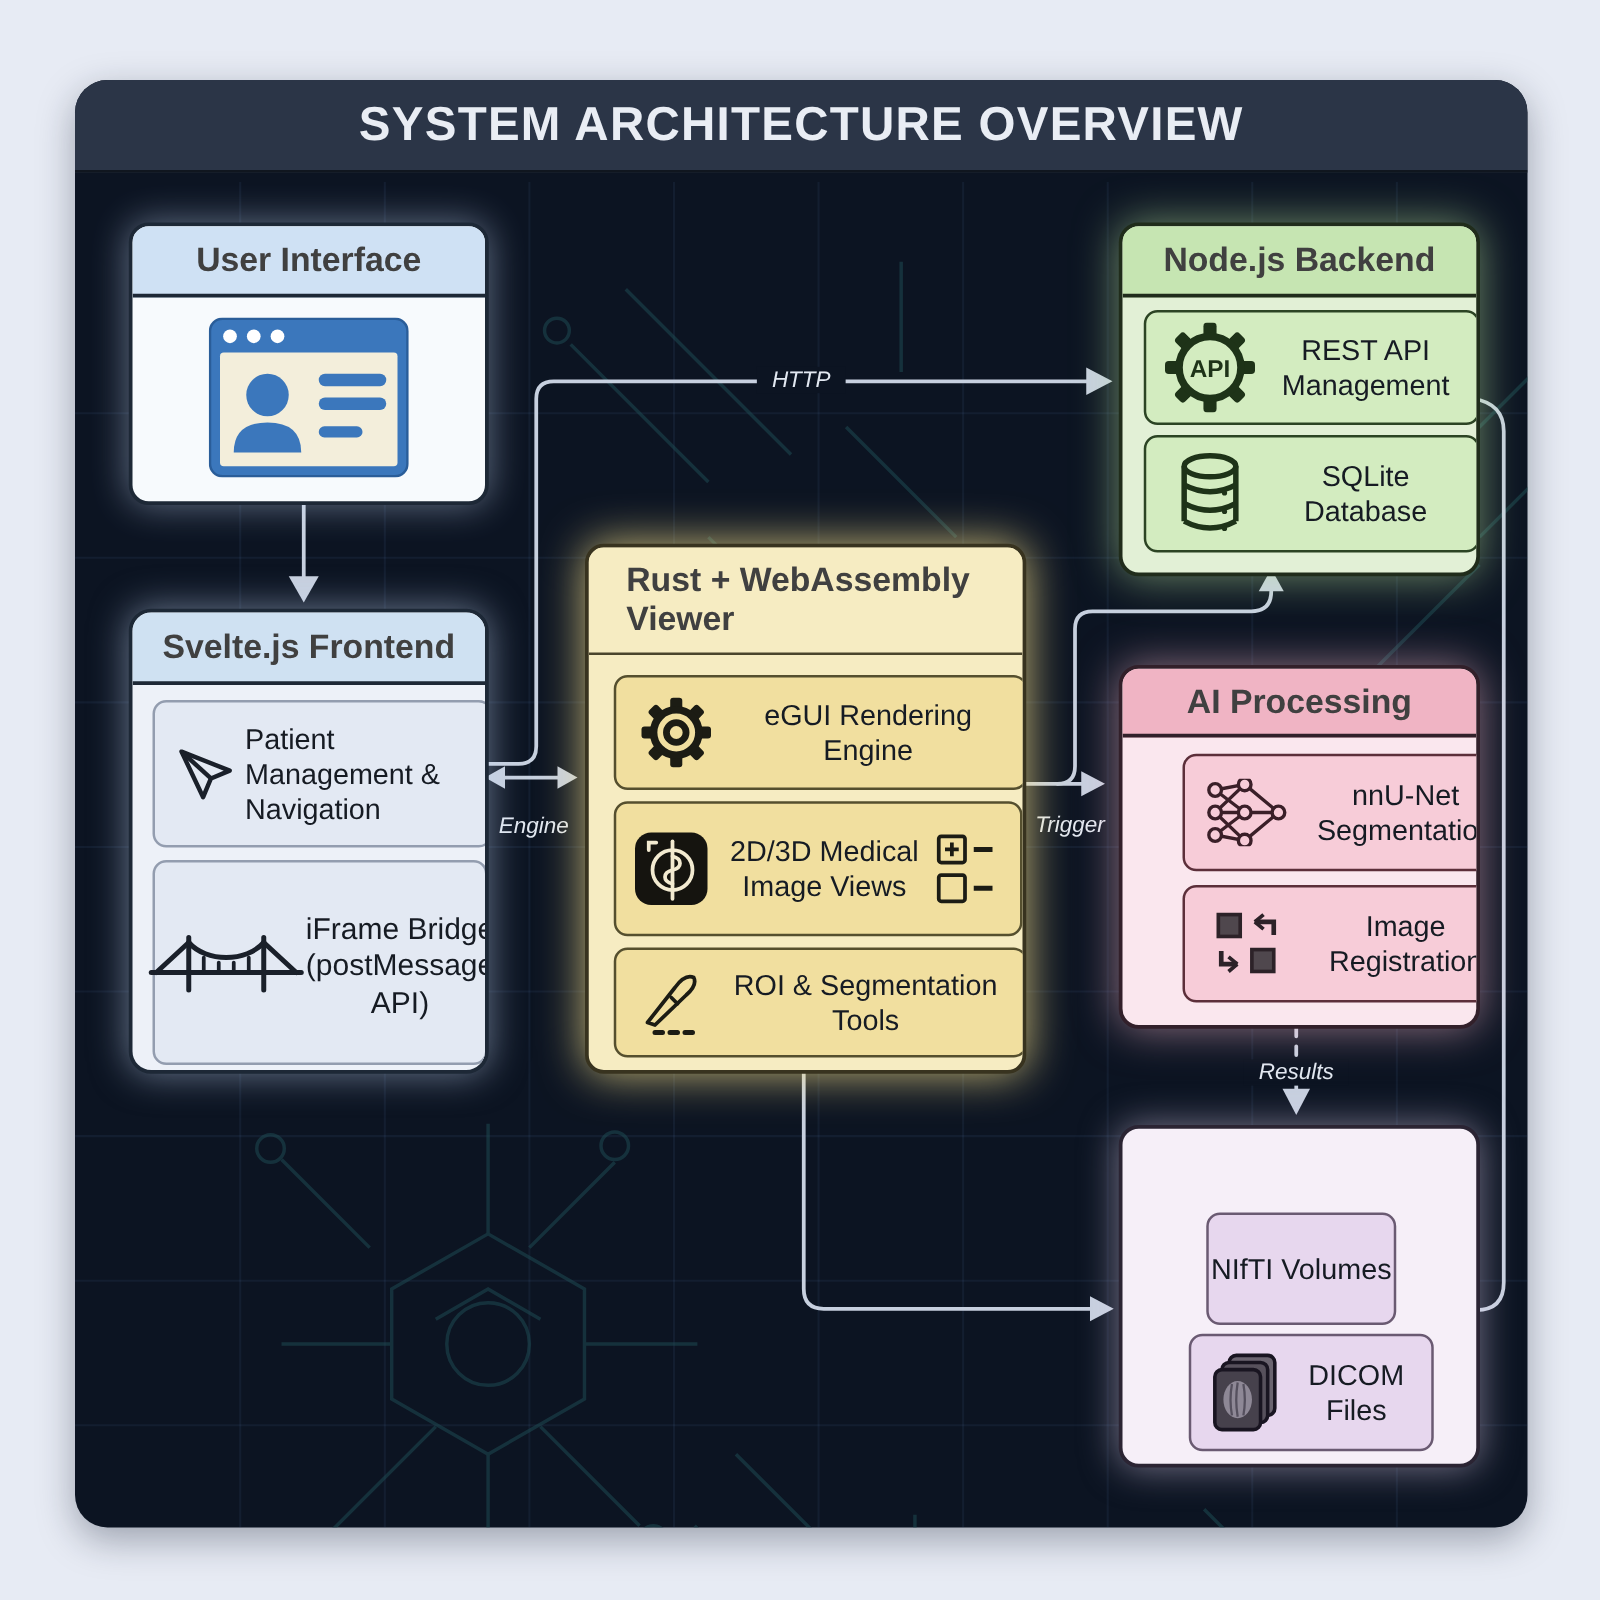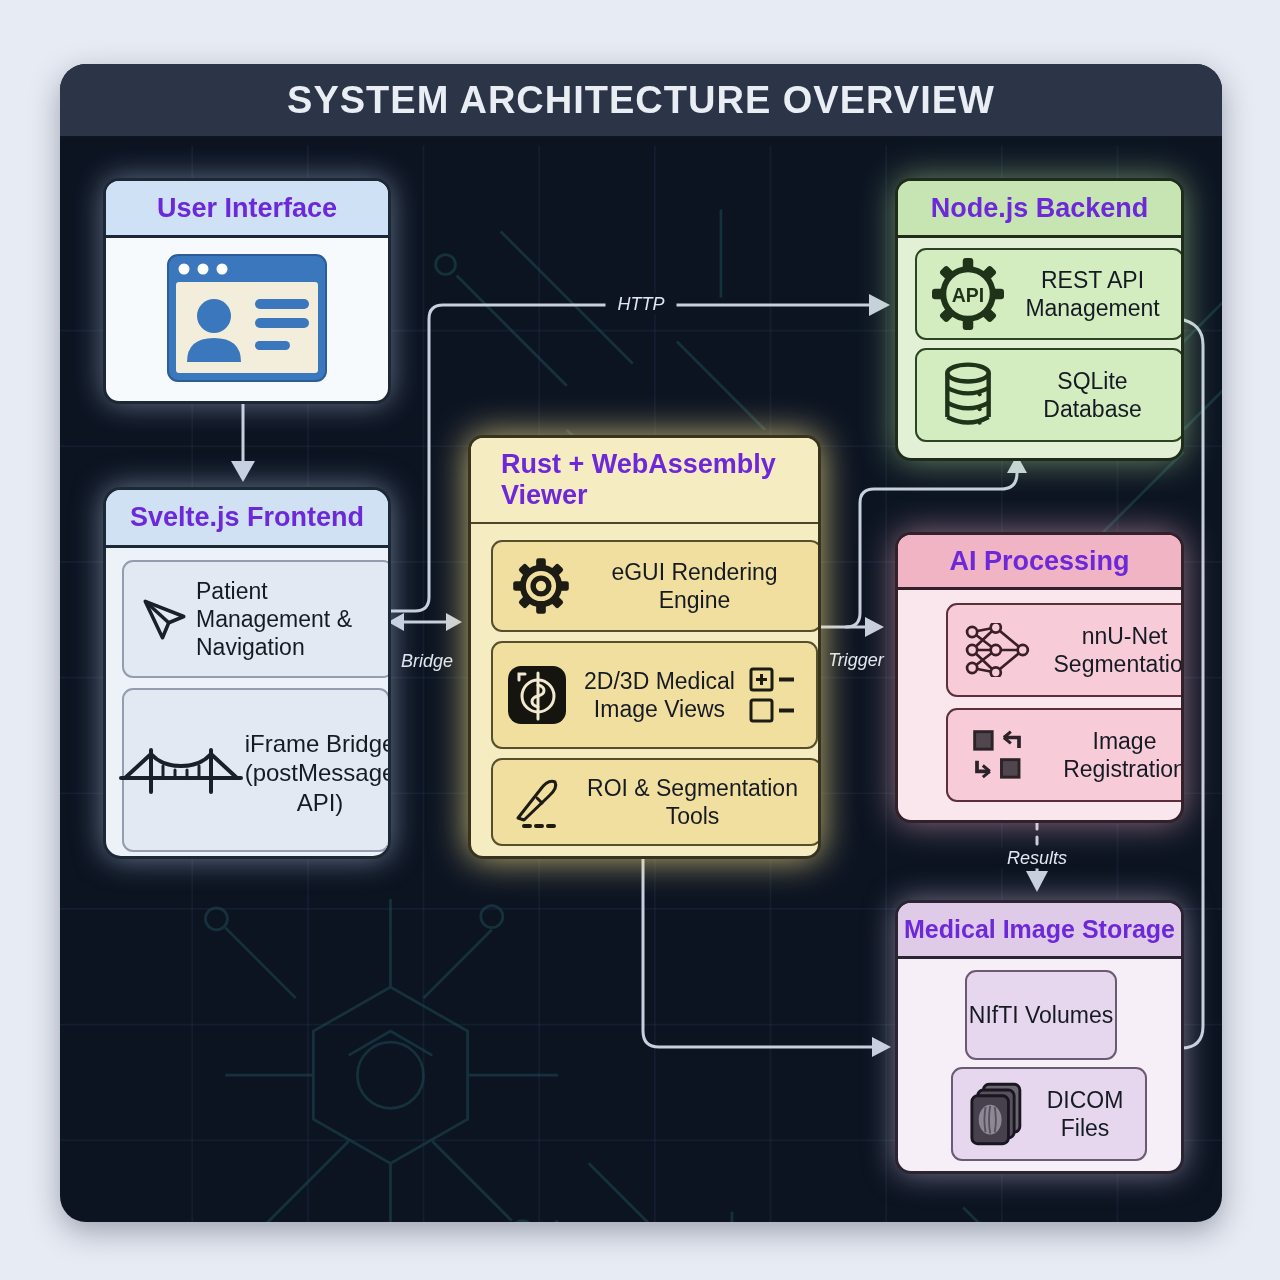--- a/index.html
+++ b/index.html
@@ -15,7 +15,7 @@
   .bgsvg,.arrowsvg{position:absolute;left:0;top:0;width:1280px;height:1280px;pointer-events:none;}
   
   .box{position:absolute;border-radius:16px;overflow:hidden;}
-  .box .hd{display:flex;align-items:center;justify-content:center;font-weight:bold;font-size:27px;color:#6d28d9;}
+  .box .hd{display:flex;align-items:center;justify-content:center;font-weight:bold;font-size:27px;color:#404040;}
   .sub{position:absolute;border-radius:11px;display:flex;align-items:center;
        font-size:23px;line-height:1.22;color:#161b23;}
   .sub .lbl{flex:1;text-align:center;}

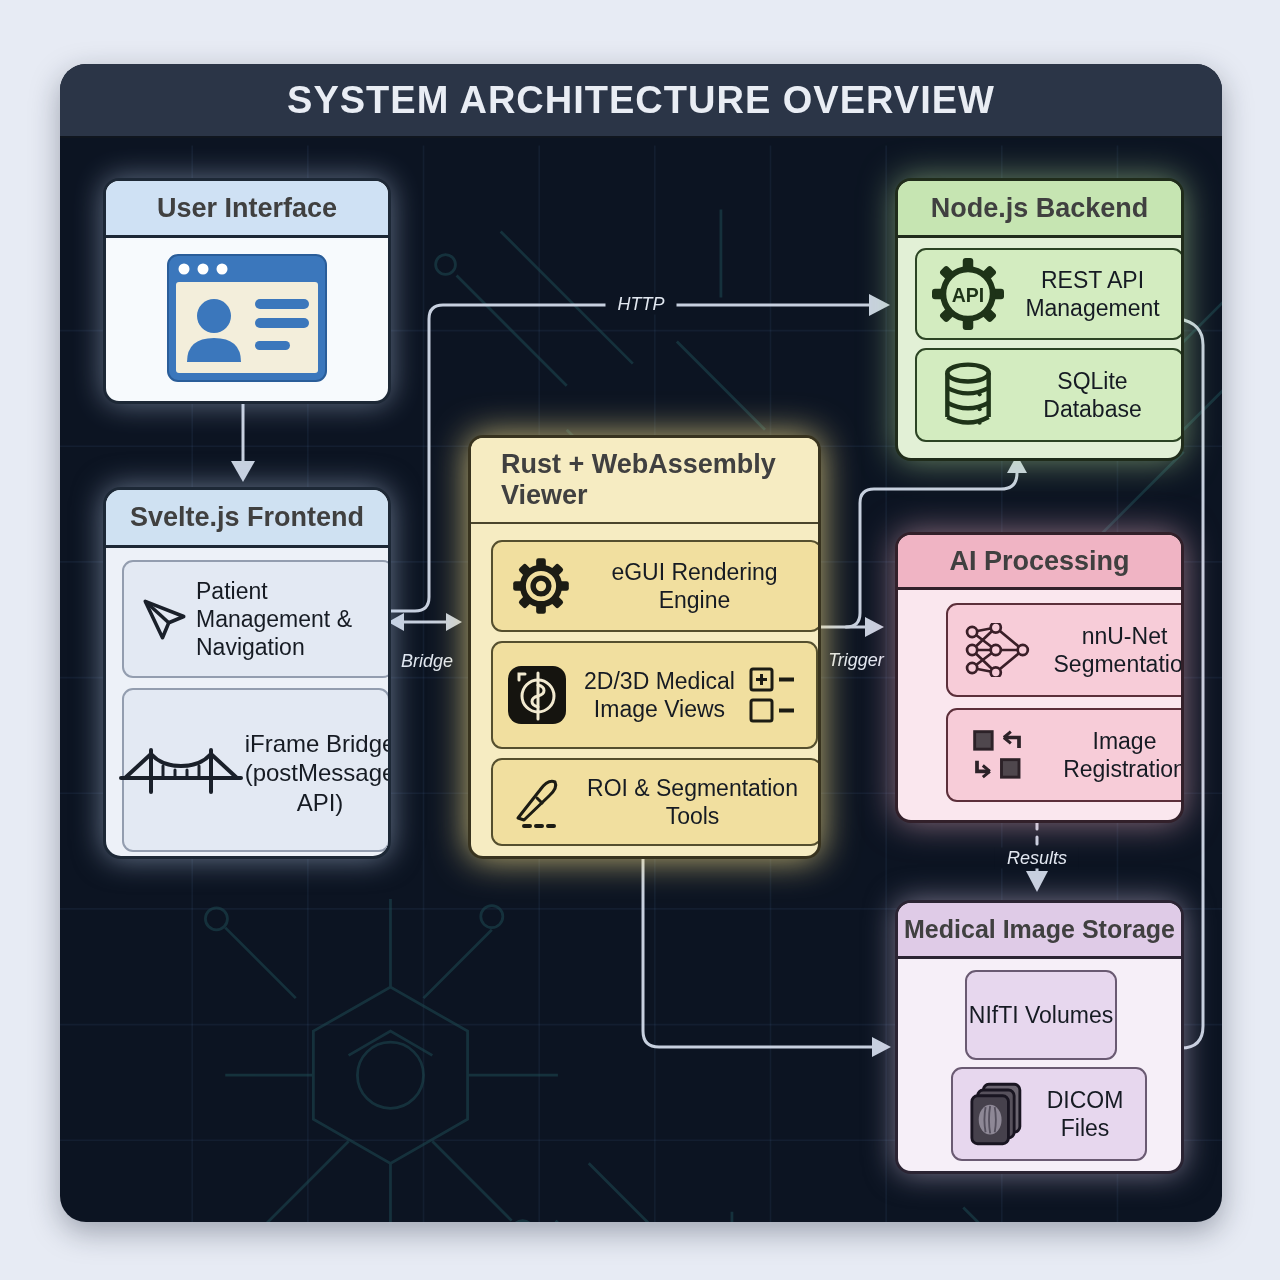--- a/index.html
+++ b/index.html
@@ -123,7 +123,7 @@
   </svg>
 
   <div class="edge-label onLine" style="left:641px;top:304px;">HTTP</div>
-  <div class="edge-label" style="left:427px;top:661px;">Bridge</div>
+  <div class="edge-label" style="left:427px;top:661px;">Engine</div>
   <div class="edge-label" style="left:856px;top:660px;">Trigger</div>
   <div class="edge-label onLine" style="left:1037px;top:858px;">Results</div>
 

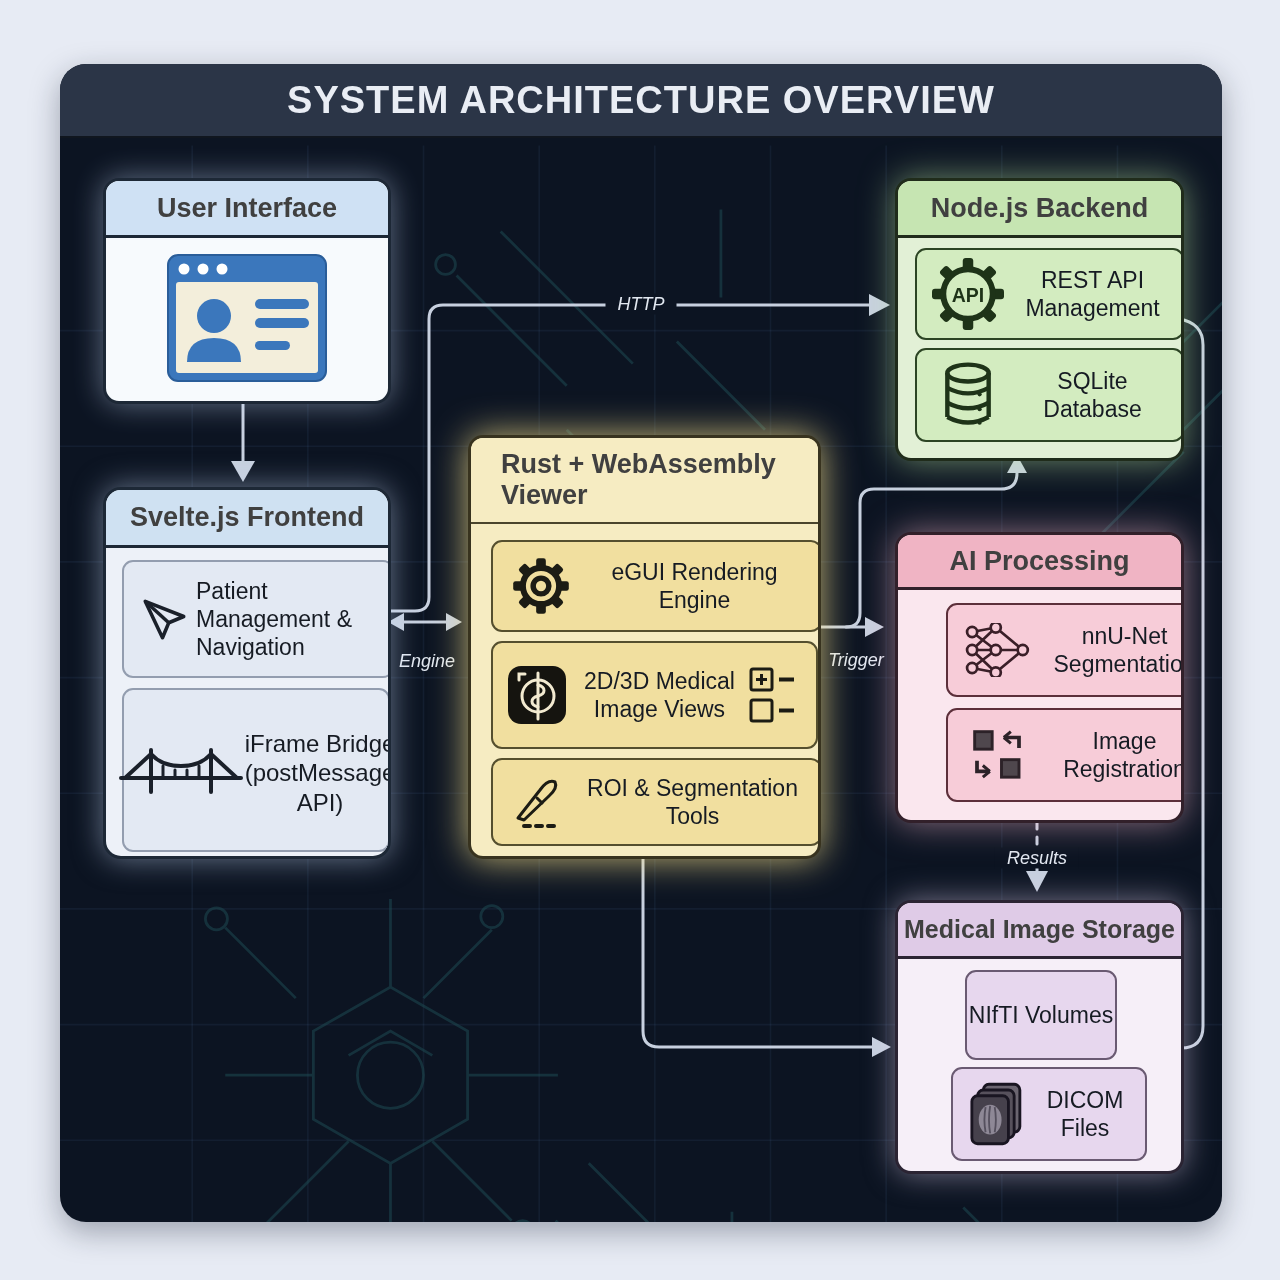--- a/index.html
+++ b/index.html
@@ -296,7 +296,6 @@
   </div>
 
   <div class="box st">
-    <div class="hd">Medical Image Storage</div>
     <div class="sub" style="left:67px;top:67px;width:148px;height:86px;justify-content:center;">
       <span class="lbl">NIfTI Volumes</span>
     </div>

